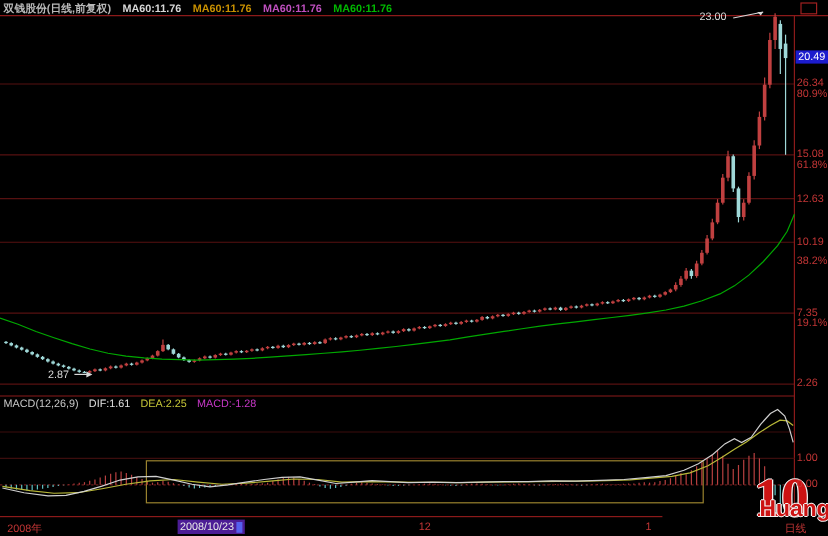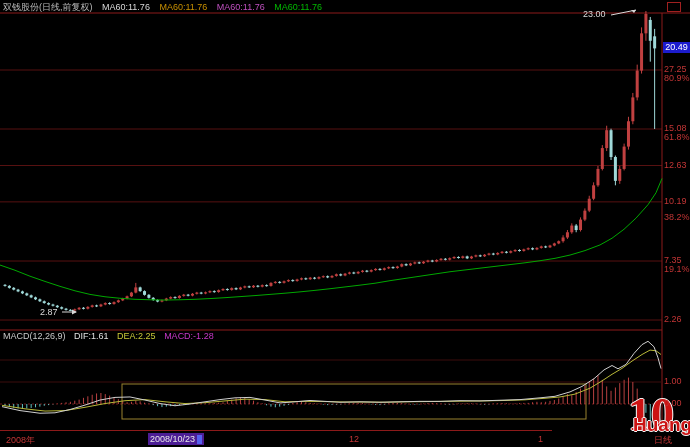--- a/index.html
+++ b/index.html
@@ -5,7 +5,7 @@
   html,body{margin:0;padding:0;background:#111;}
   .screen{position:relative;width:690px;height:447px;background:#000;overflow:hidden;
           font-family:"Liberation Sans","DejaVu Sans",sans-serif;}
-  .hdr{position:absolute;left:3px;top:1px;height:12px;font-size:9px;line-height:12px;white-space:nowrap;}
+  .hdr{position:absolute;left:3px;top:1px;height:12px;font-size:9px;line-height:12px;white-space:nowrap;font-weight:bold;}
   .hdr span{margin-right:7px;}
   .t-title{color:#b8b8b8;}
   .ma1{color:#d8d8d8;} .ma2{color:#c89000;} .ma3{color:#c050c0;} .ma4{color:#00b800;}

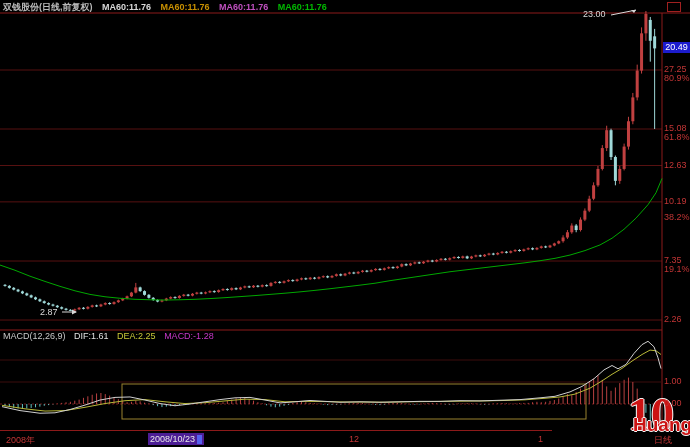--- a/index.html
+++ b/index.html
@@ -545,7 +545,7 @@
     <span class="wm-hc">Huang.CN</span>
   </div>
 
-<div class="axlab" style="top: 65px;">27.25</div>
+<div class="axlab" style="top: 65px;">26.34</div>
     <div class="axlab" style="top: 74px;">80.9%</div>
     <div class="axlab" style="top: 124.004px;">15.08</div>
     <div class="axlab" style="top: 133.004px;">61.8%</div>

